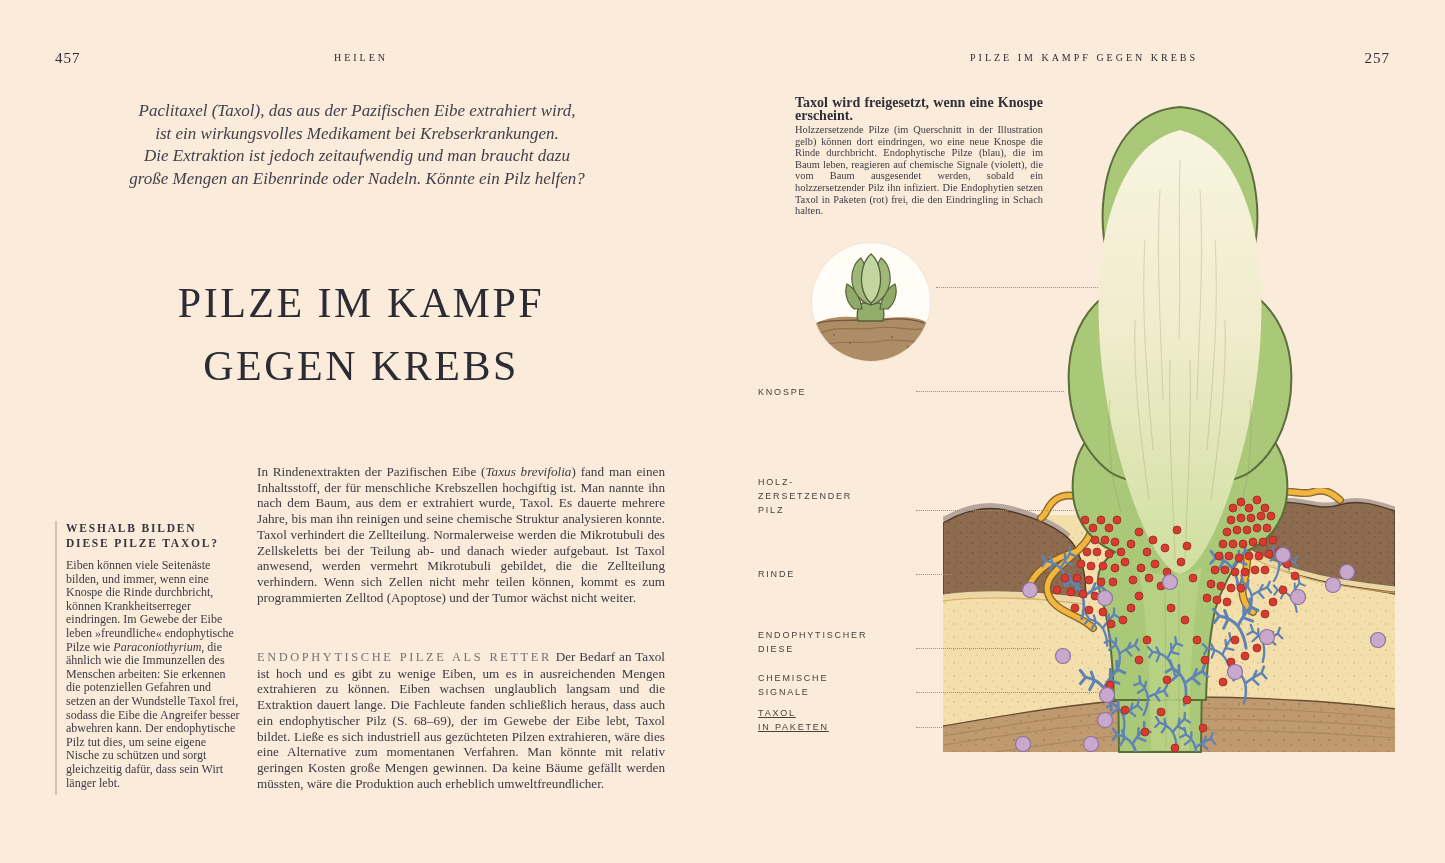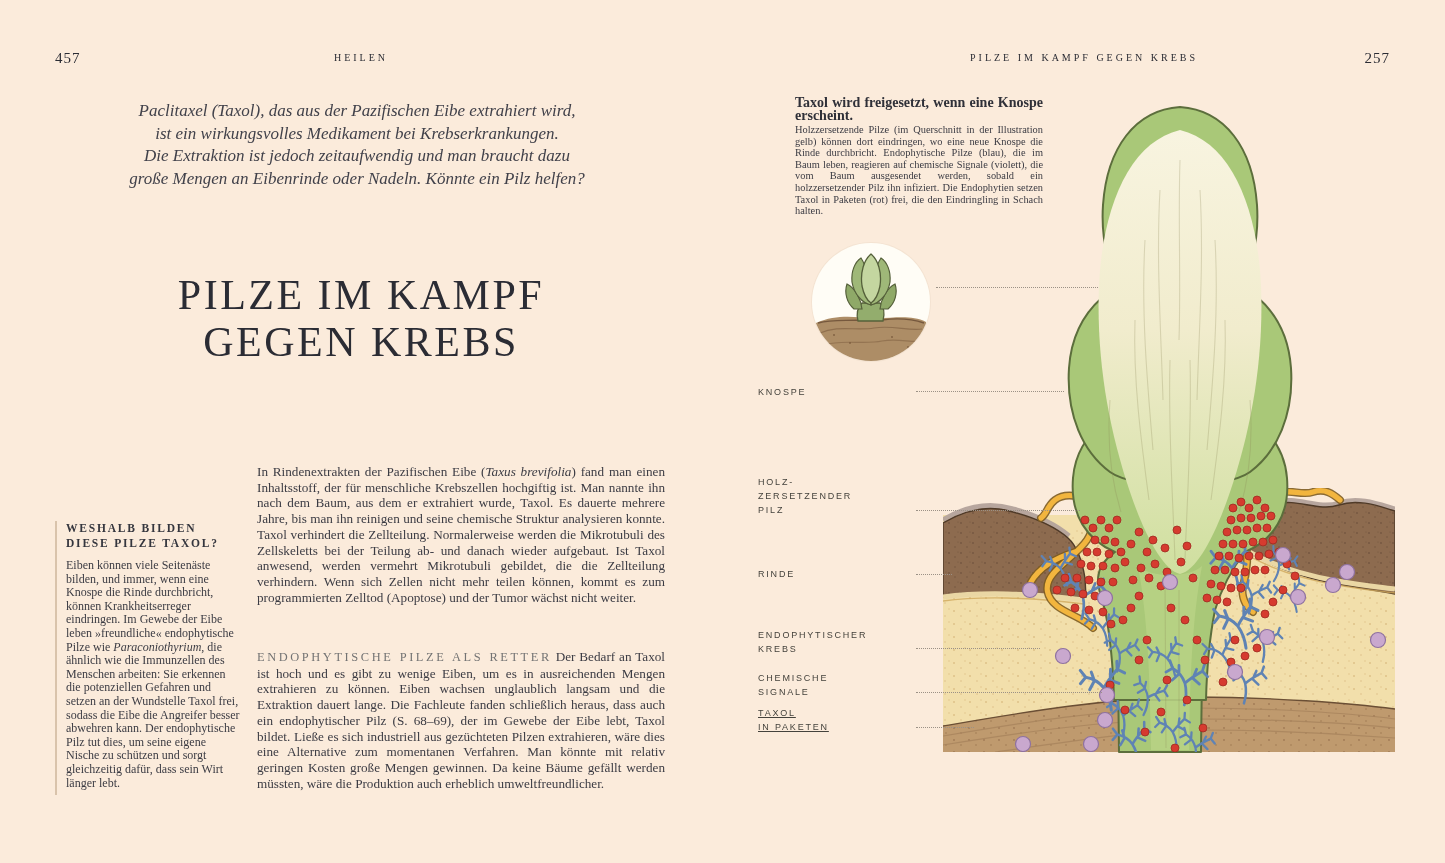--- a/index.html
+++ b/index.html
@@ -19,7 +19,7 @@
   }
   
   .title{
-    font-size:42px;line-height:47px;letter-spacing:2.5px;text-align:center;
+    font-size:42px;line-height:63px;letter-spacing:2.5px;text-align:center;
     white-space:pre-line;color:var(--heading,#2b2c34);font-weight:400;
   }
   

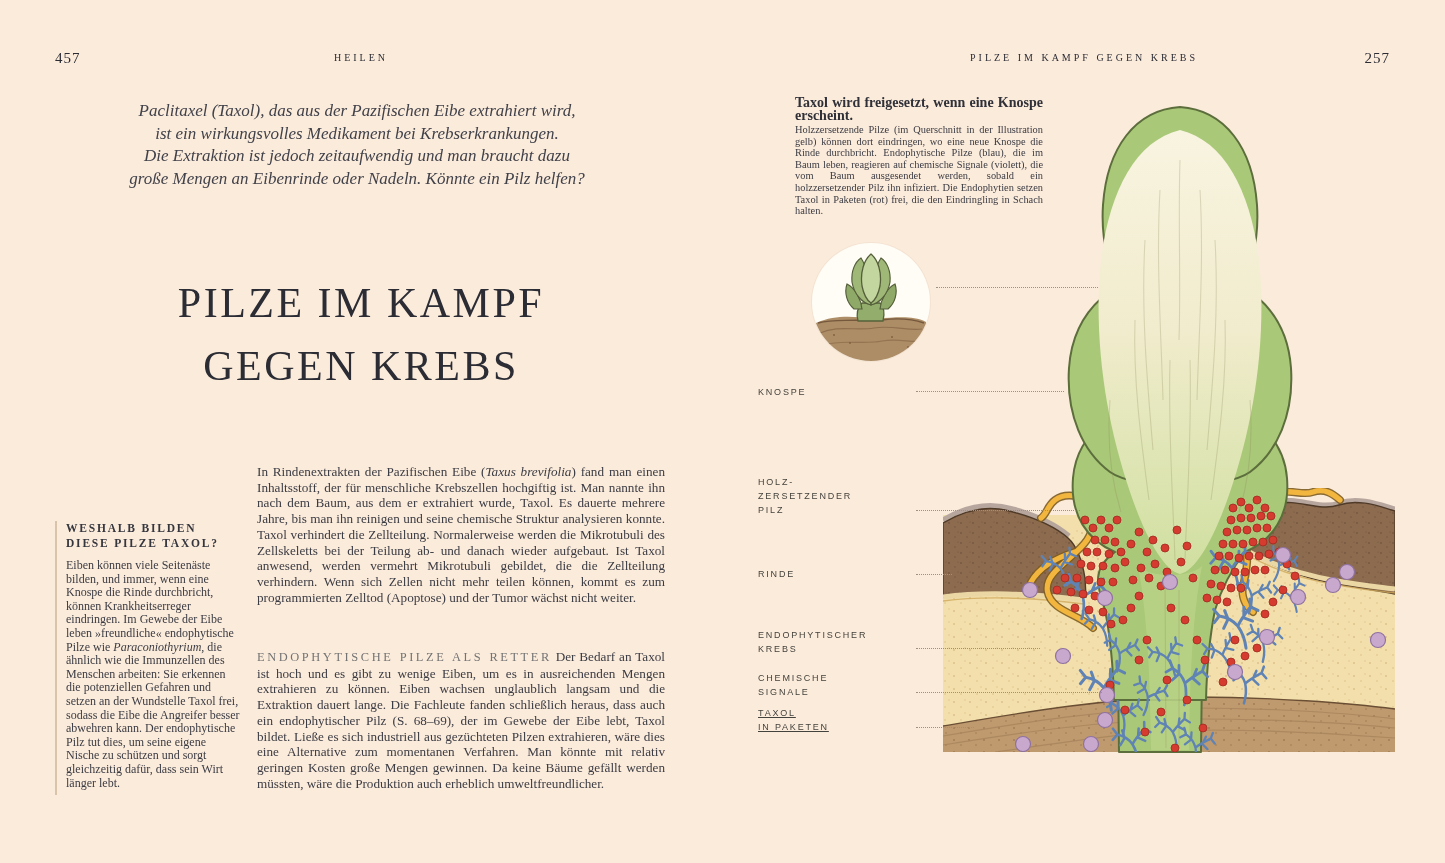--- a/index.html
+++ b/index.html
@@ -392,7 +392,7 @@
 PILZ</div>
   <div class="abs lbl" style="top:567px;">RINDE</div>
   <div class="abs lbl" style="top:628px;">ENDOPHYTISCHER
-KREBS</div>
+DIESE</div>
   <div class="abs lbl" style="top:671px;">CHEMISCHE
 SIGNALE</div>
   <div class="abs lbl" style="top:706px;text-decoration:underline;">TAXOL

